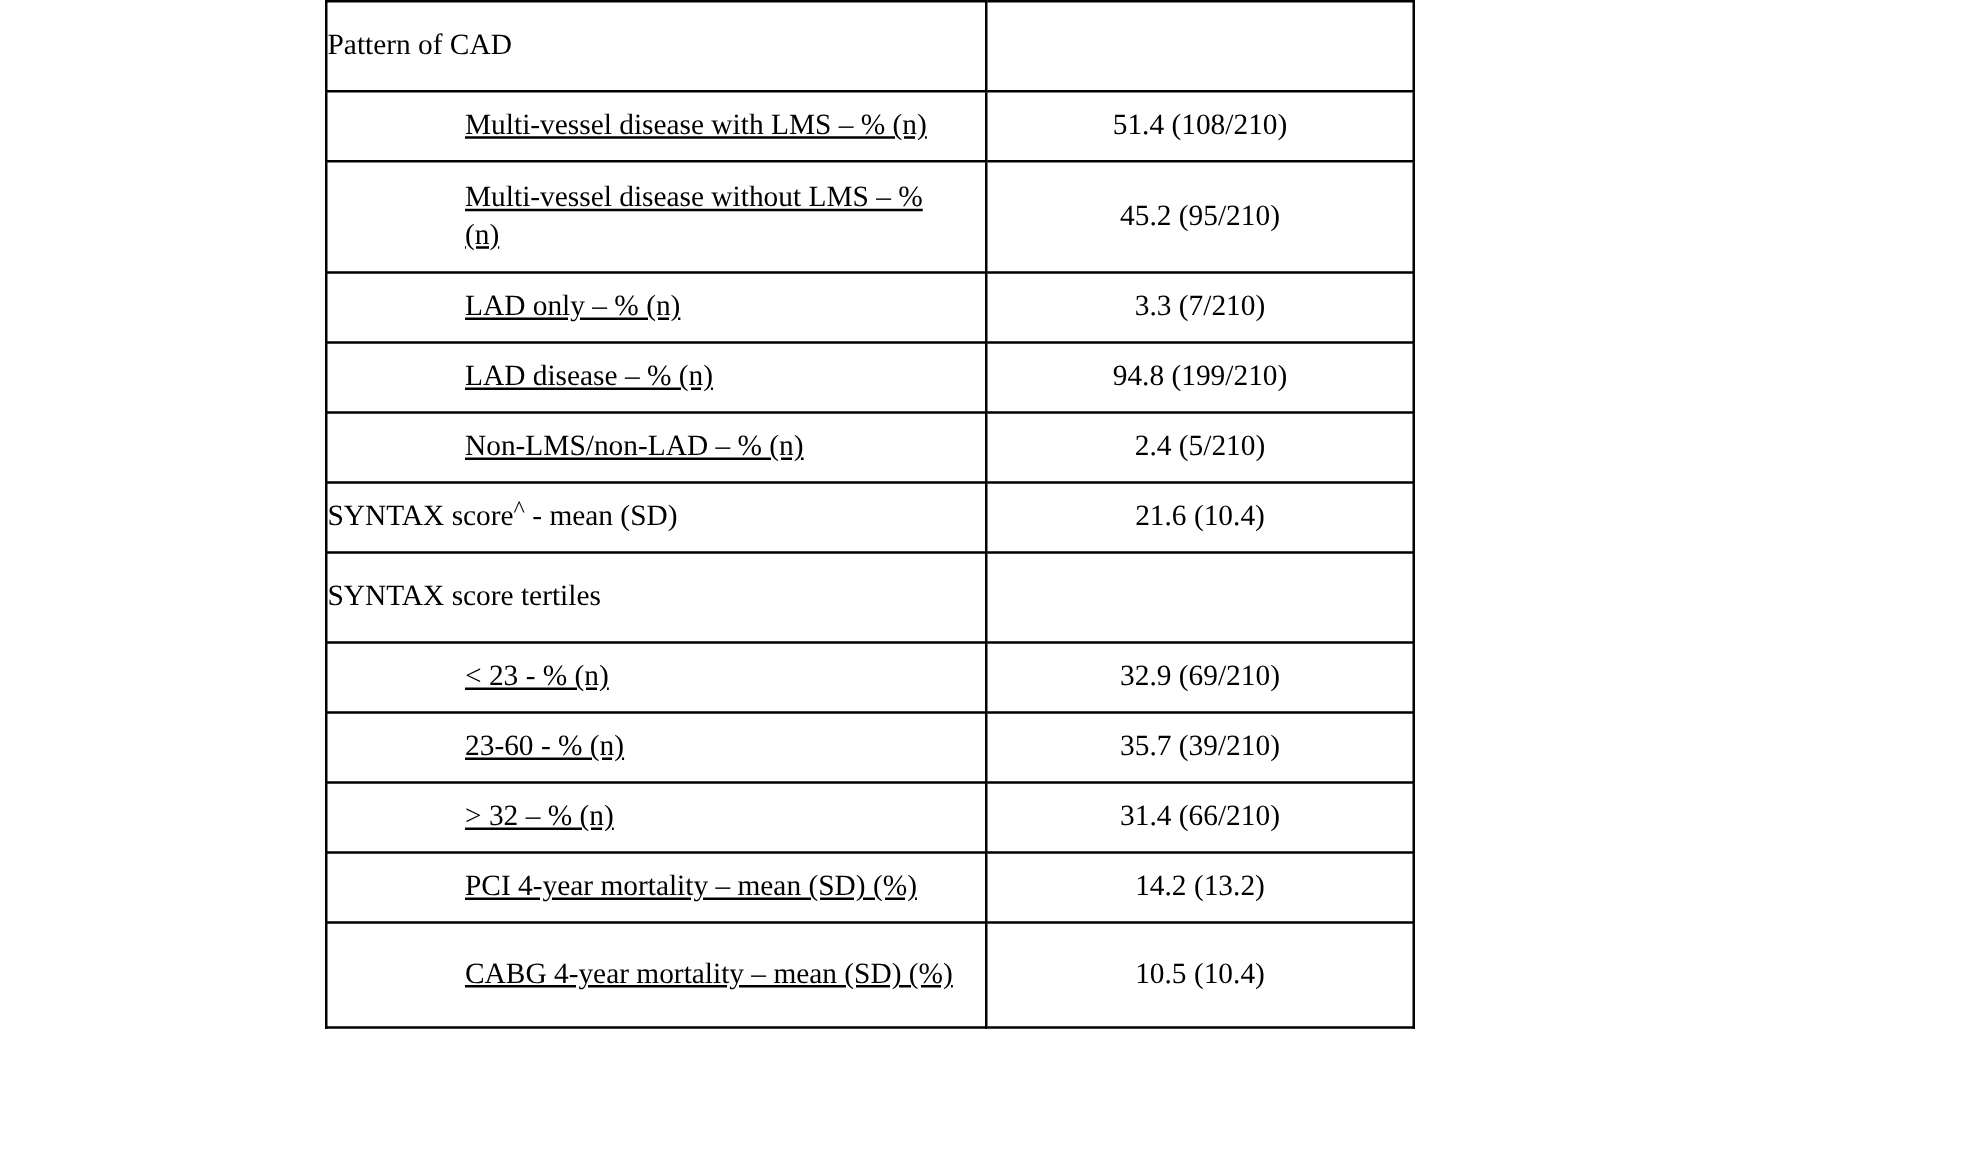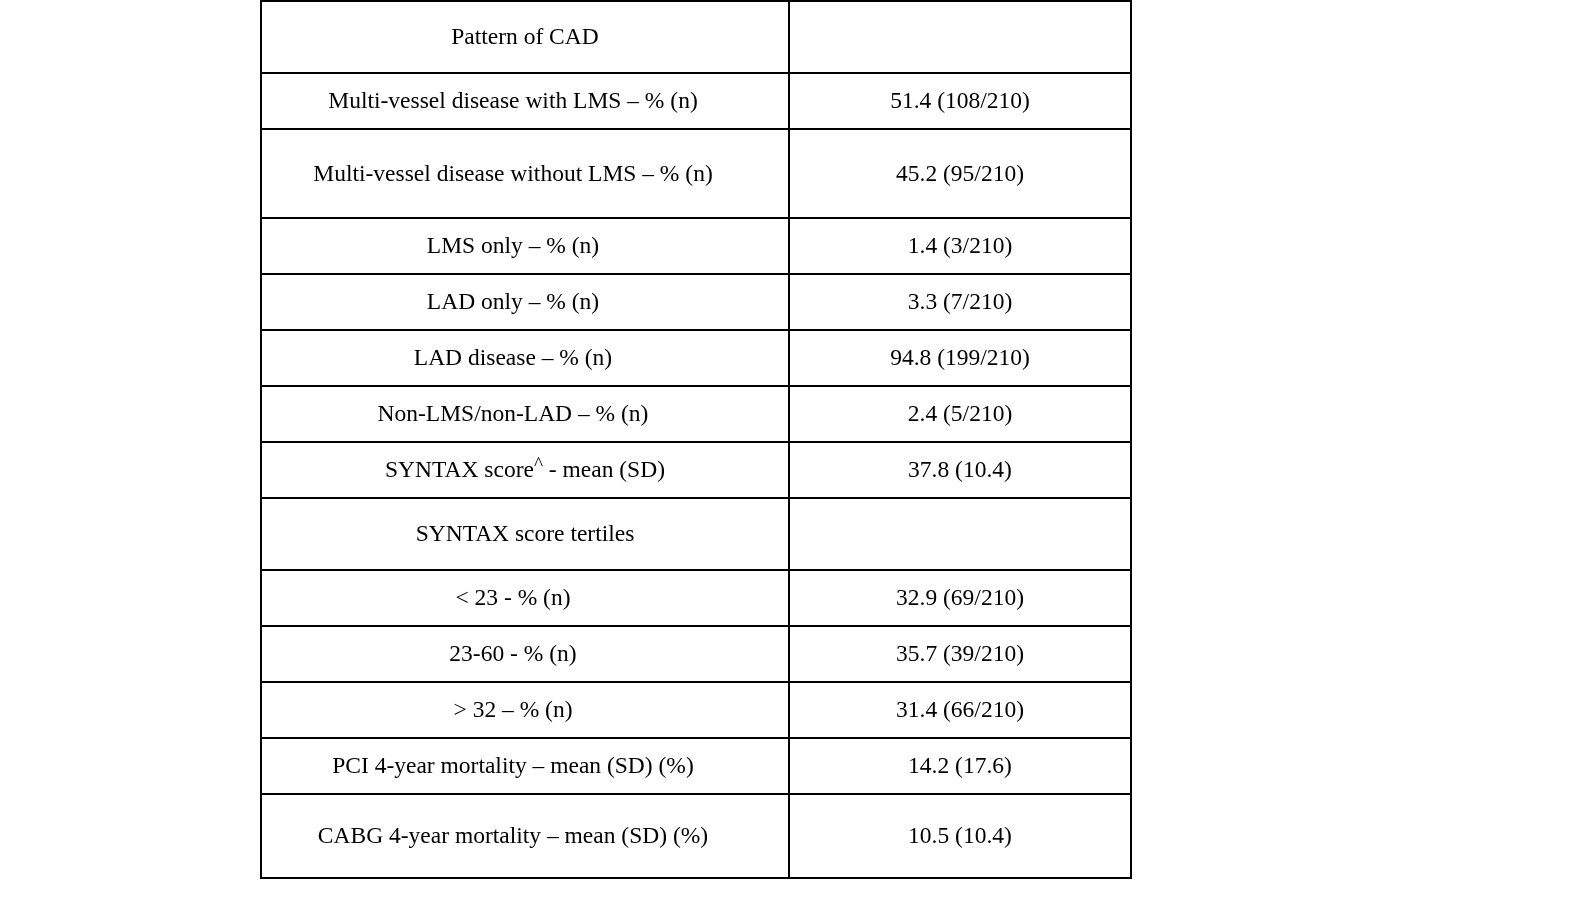--- a/index.html
+++ b/index.html
@@ -43,7 +43,7 @@
 
   .cell-label {
     padding: 8px 10px 8px 14px;
-    text-align: center;
+    text-align: left;
   }
   .cell-label.indent {
     padding-right: 24px;

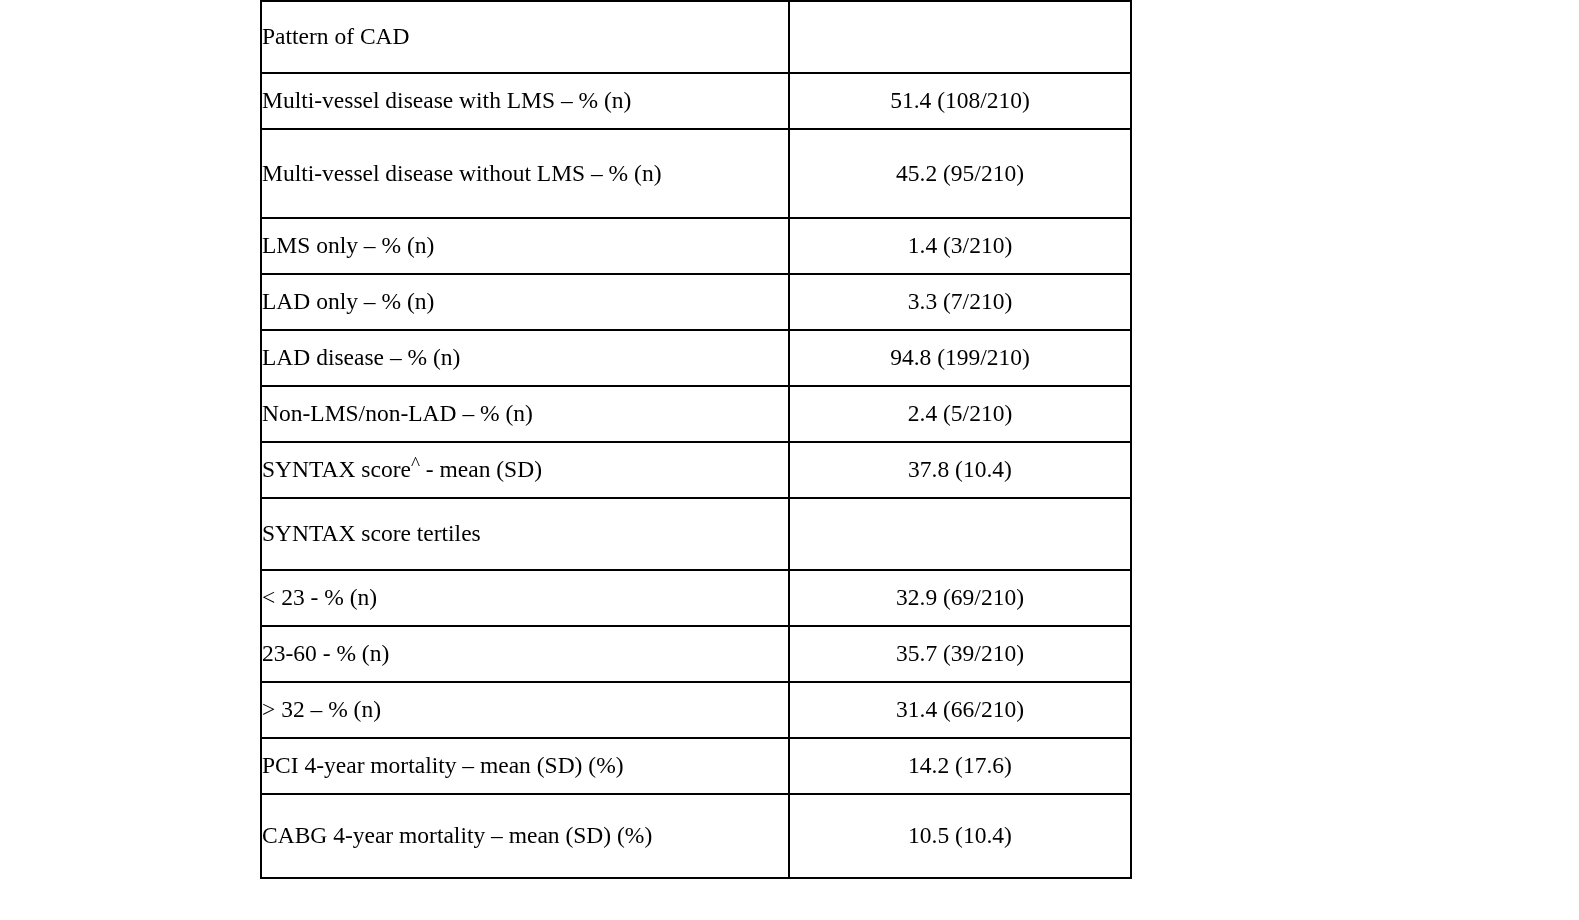--- a/index.html
+++ b/index.html
@@ -46,7 +46,9 @@
     text-align: left;
   }
   .cell-label.indent {
+    padding-left: 110px;
     padding-right: 24px;
+    text-decoration: underline;
   }
   .cell-value {
     text-align: center;

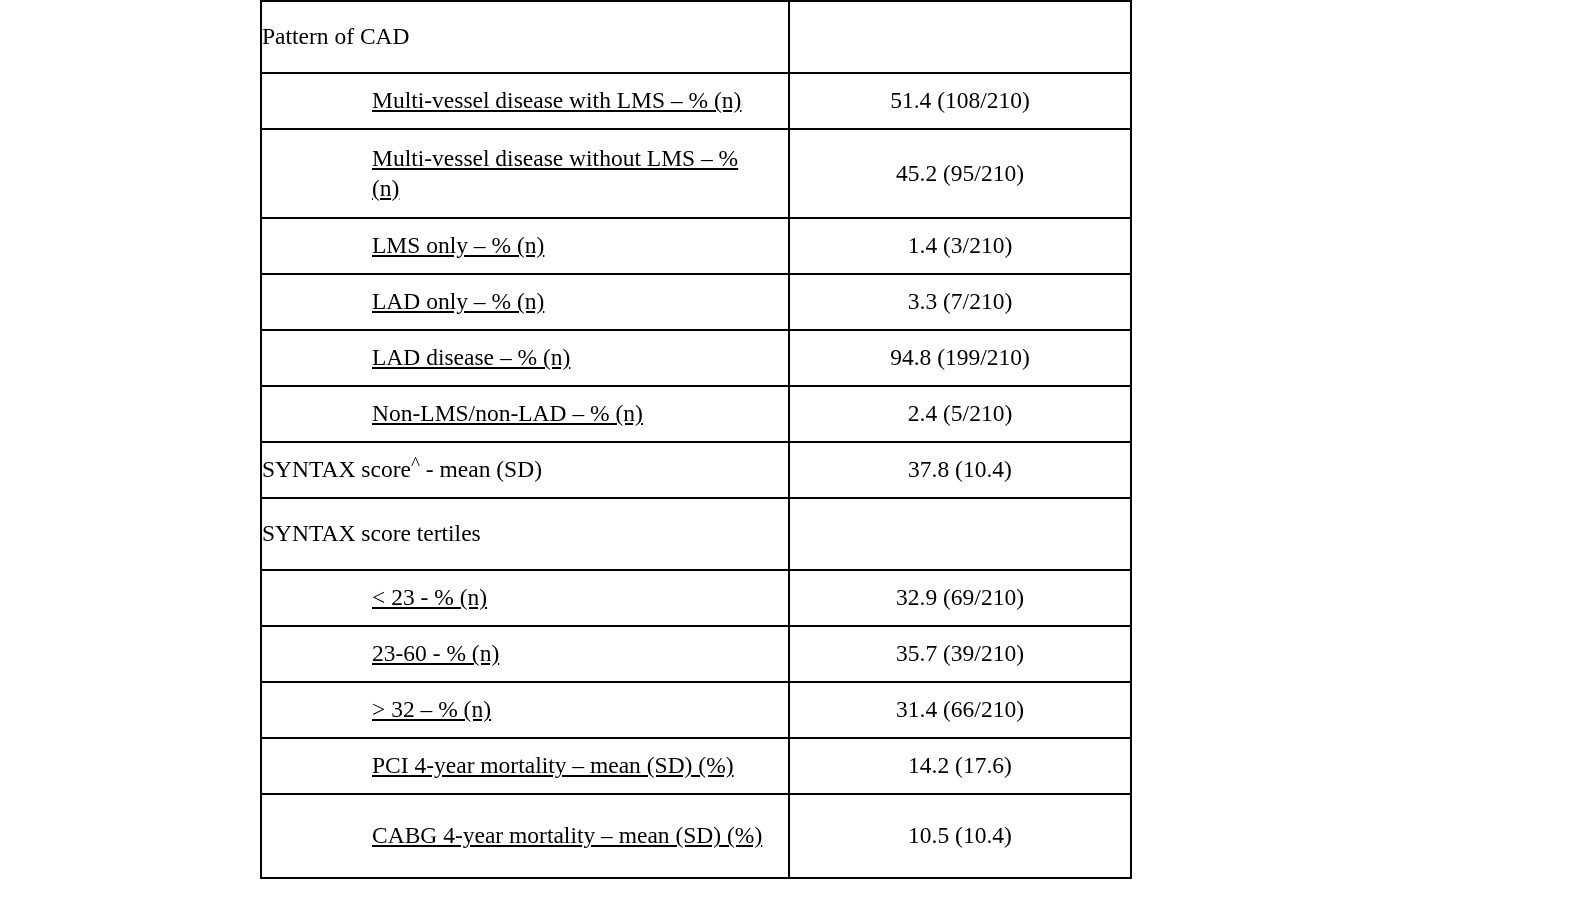--- a/index.html
+++ b/index.html
@@ -92,10 +92,6 @@
             <td class="cell-value">45.2 (95/210)</td>
           </tr>
           <tr class="h-54">
-            <td class="cell-label indent">LMS only – % (n)</td>
-            <td class="cell-value">1.4 (3/210)</td>
-          </tr>
-          <tr class="h-54">
             <td class="cell-label indent">LAD only – % (n)</td>
             <td class="cell-value">3.3 (7/210)</td>
           </tr>

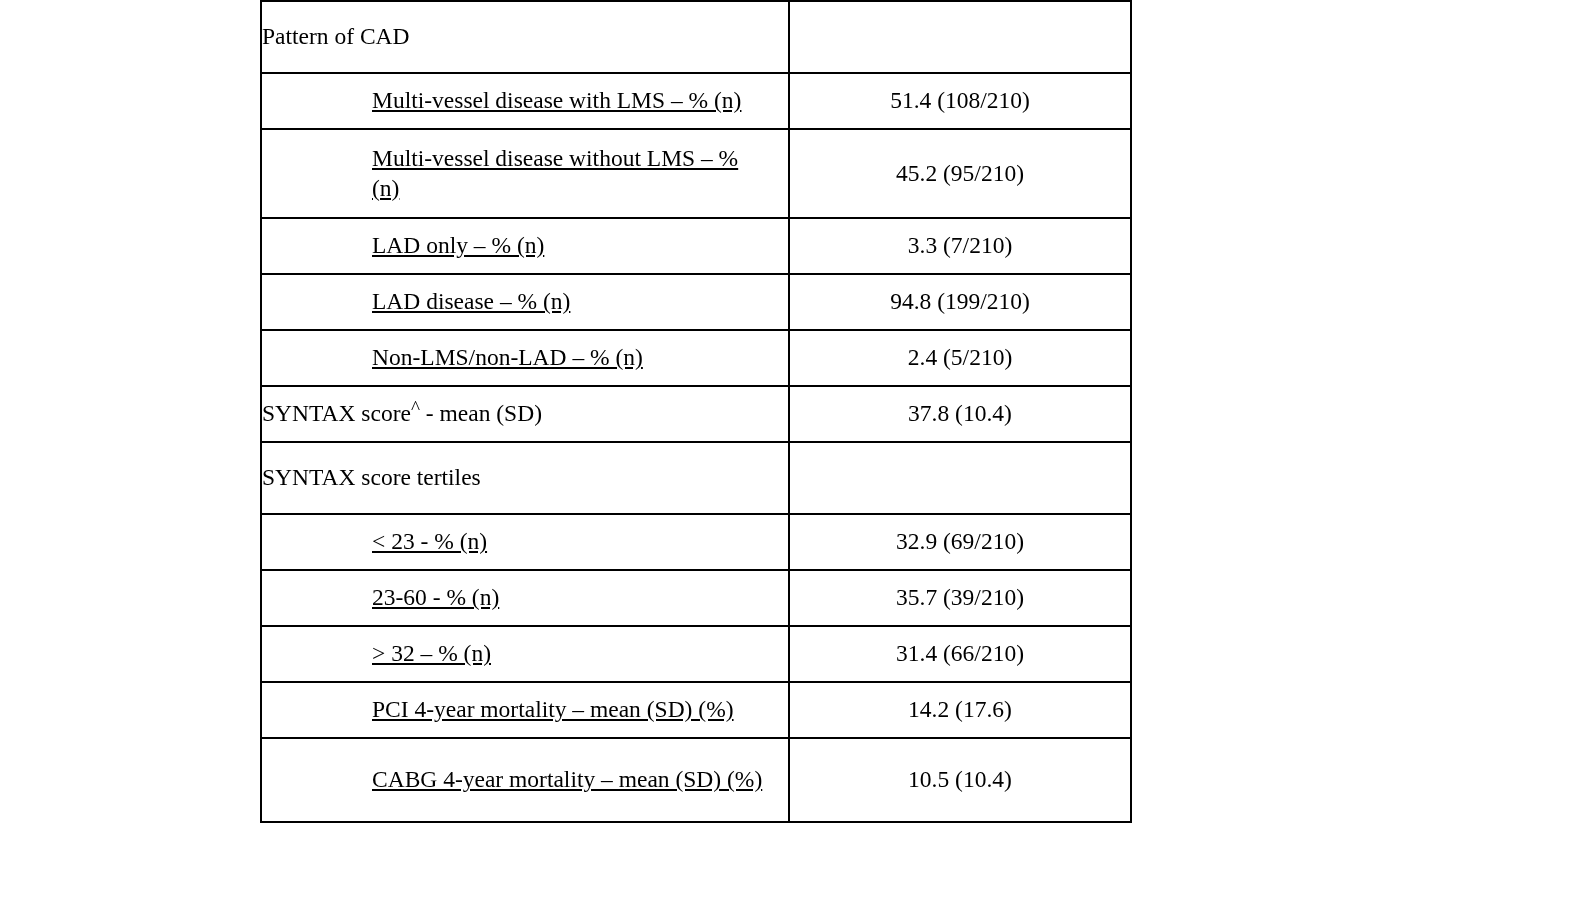--- a/index.html
+++ b/index.html
@@ -105,7 +105,7 @@
           </tr>
           <tr class="h-54">
             <td class="cell-label">SYNTAX score<sup class="caret">^</sup> - mean (SD)</td>
-            <td class="cell-value">37.8 (10.4)</td>
+            <td class="cell-value">21.6 (10.4)</td>
           </tr>
           <tr class="h-54">
             <td class="cell-label">SYNTAX score tertiles</td>

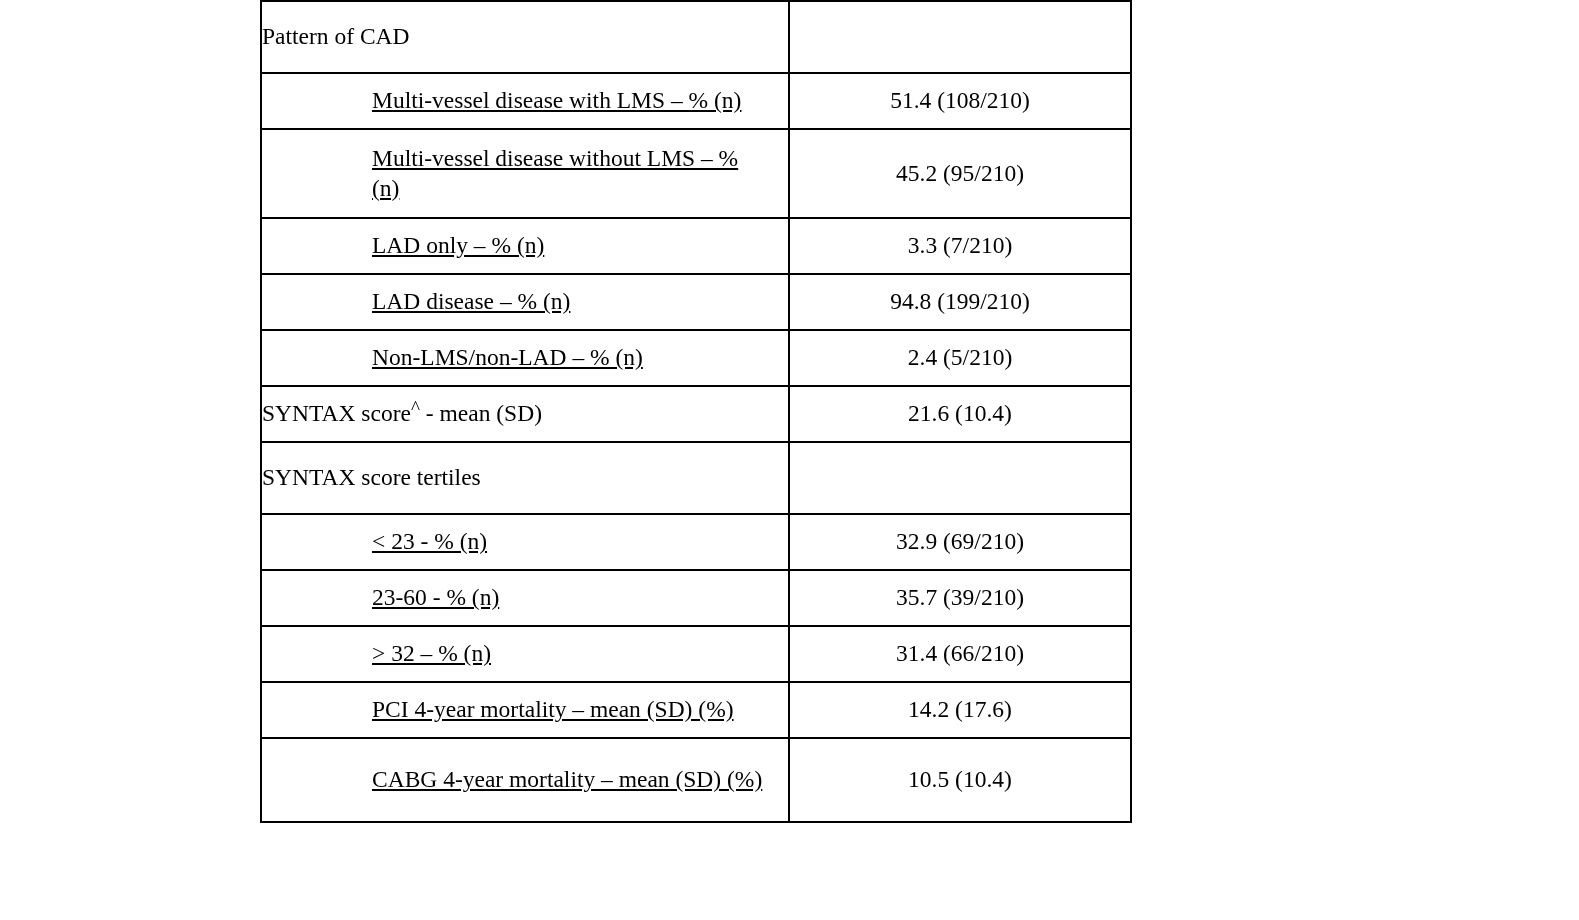--- a/index.html
+++ b/index.html
@@ -125,7 +125,7 @@
           </tr>
           <tr class="h-54">
             <td class="cell-label indent">PCI 4-year mortality – mean (SD) (%)</td>
-            <td class="cell-value">14.2 (17.6)</td>
+            <td class="cell-value">14.2 (13.2)</td>
           </tr>
           <tr class="h-82">
             <td class="cell-label indent">CABG 4-year mortality – mean (SD) (%)</td>

